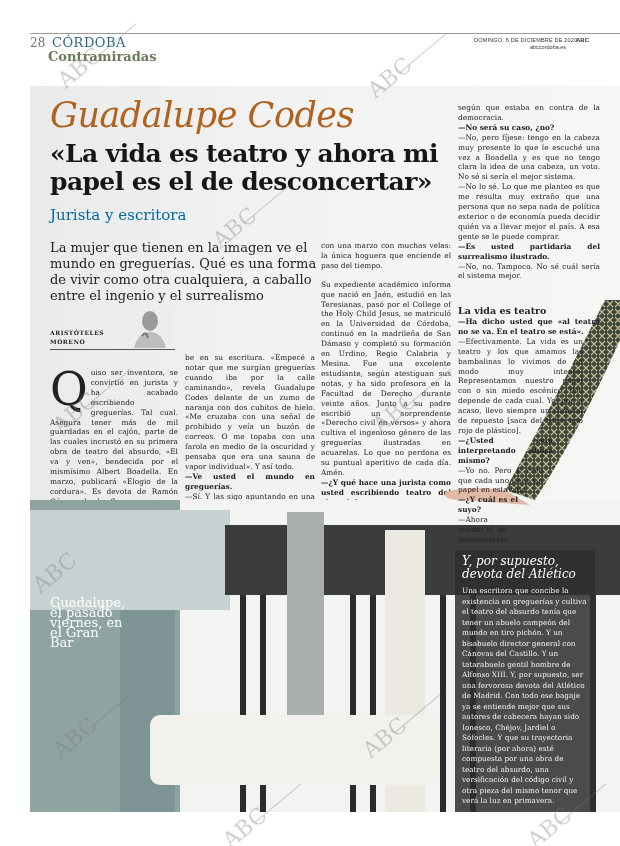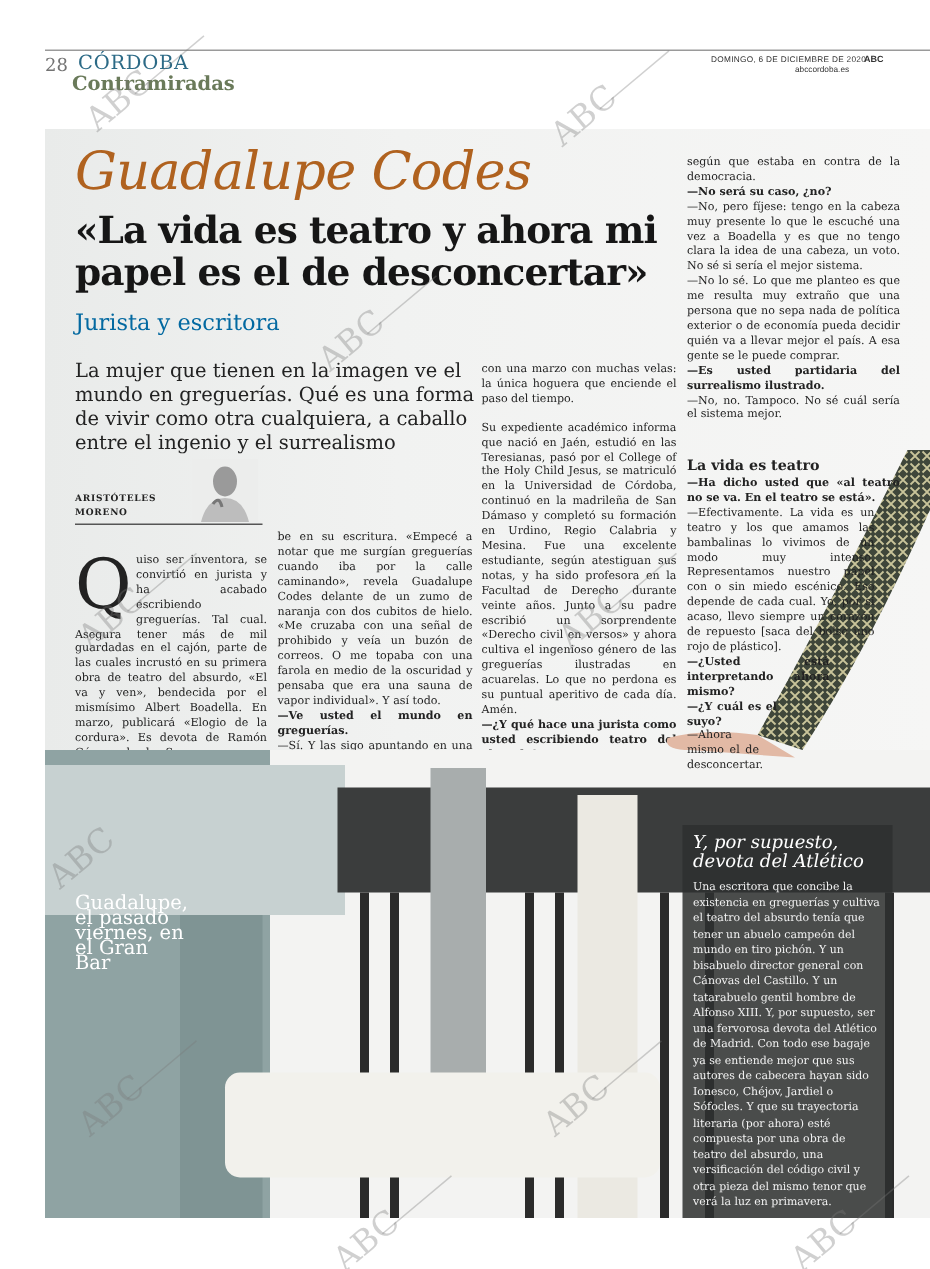--- a/index.html
+++ b/index.html
@@ -154,6 +154,7 @@
   <p class="q">—Ha dicho usted que «al teatro no se va. En el teatro se está».</p>
   <p style="width:125px">—Efectivamente. La vida es un teatro y los que amamos las bambalinas lo vivimos de un modo muy intenso. Representamos nuestro papel con o sin miedo escénico. Eso depende de cada cual. Yo, por si acaso, llevo siempre un corazón de repuesto [saca del bolso uno rojo de plástico].</p>
   <p class="q" style="width:95px">—¿Usted está interpretando ahora mismo?</p>
+  <p style="width:85px">—Yo no. Pero sí creo que cada uno tiene un papel en esta vida.</p>
   <p class="q" style="width:60px">—¿Y cuál es el suyo?</p>
   <p style="width:48px">—Ahora mismo el de desconcertar.</p>
 </div>

